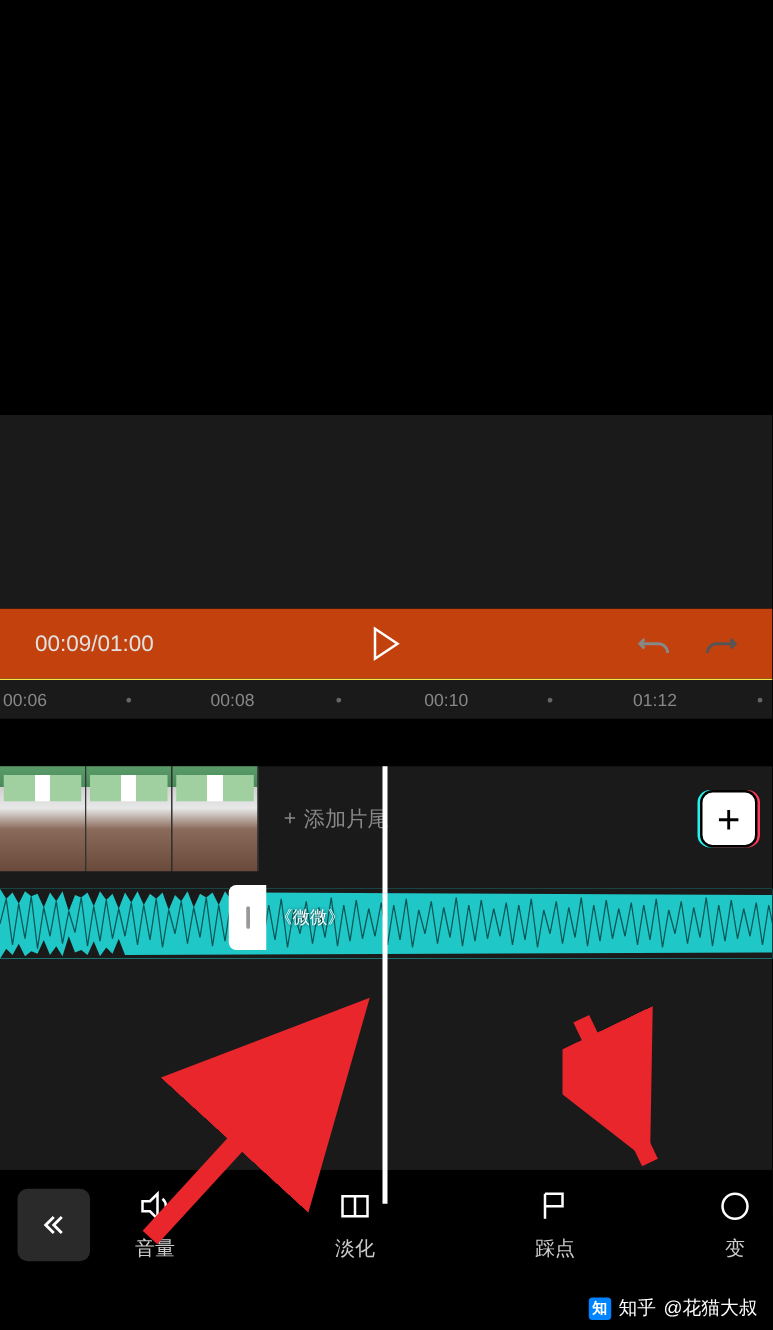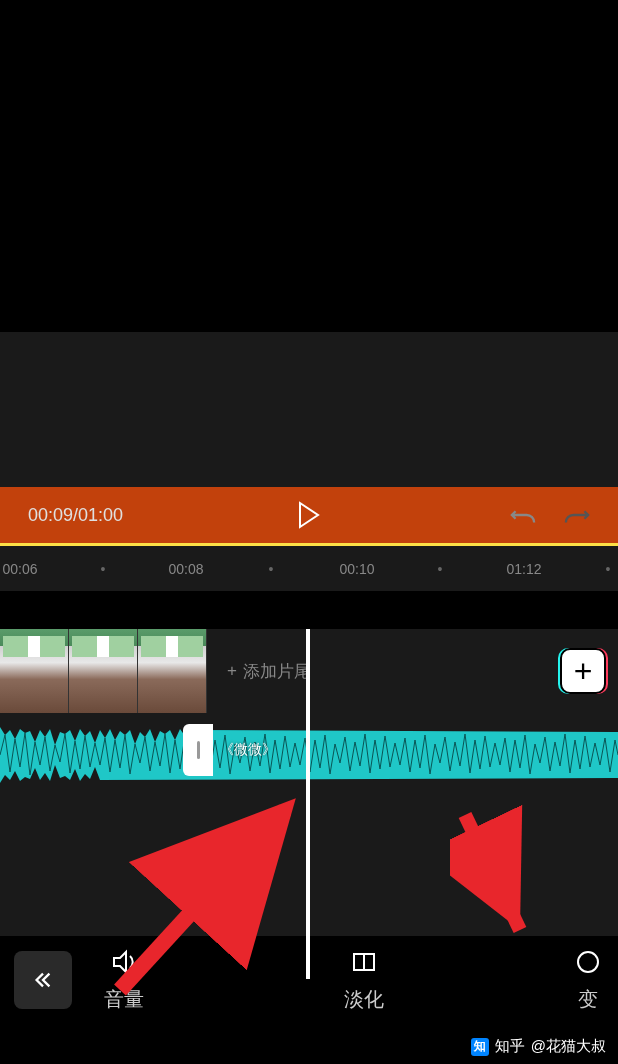--- a/index.html
+++ b/index.html
@@ -62,13 +62,13 @@
       fill: none;
     }
     .timeline-ruler {
-      height: 48px;
+      height: 32px;
       background: #1a1a1a;
       display: flex;
       align-items: center;
       position: relative;
       padding: 0;
-      border-top: 3px solid #fde047;
+      border-top: 1px solid #fde047;
     }
     .ruler-item {
       position: absolute;

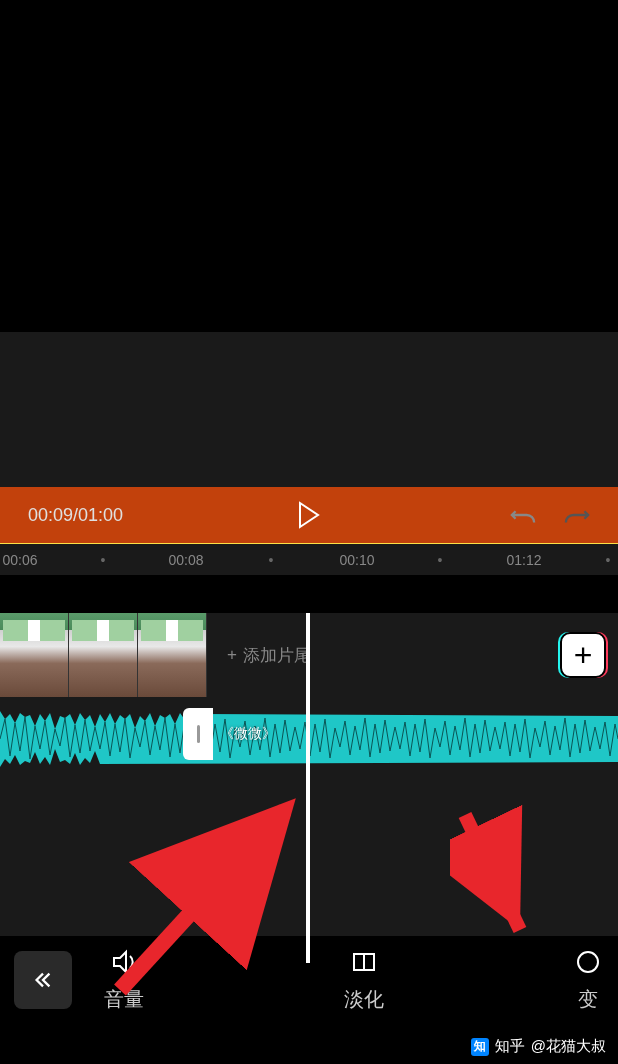--- a/index.html
+++ b/index.html
@@ -266,7 +266,7 @@
     }
     .tool-label {
       color: #ccc;
-      font-size: 20px;
+      font-size: 16px;
     }
     .watermark {
       position: absolute;

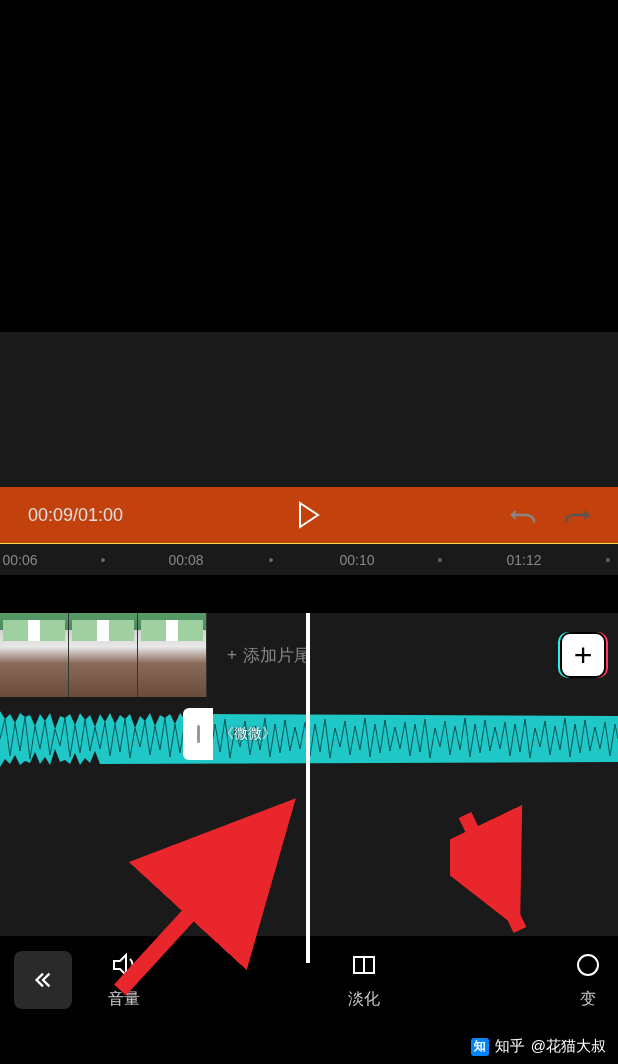--- a/index.html
+++ b/index.html
@@ -396,6 +396,12 @@
       </svg>
       <span class="tool-label">淡化</span>
     </div>
+    <div class="tool-button">
+      <svg viewBox="0 0 28 28">
+        <path d="M6 4 L6 24 M6 4 L20 4 L20 14 L6 14"></path>
+      </svg>
+      <span class="tool-label">踩点</span>
+    </div>
     <div class="tool-button" style="min-width:40px">
       <svg viewBox="0 0 28 28">
         <circle cx="14" cy="14" r="10"></circle>

